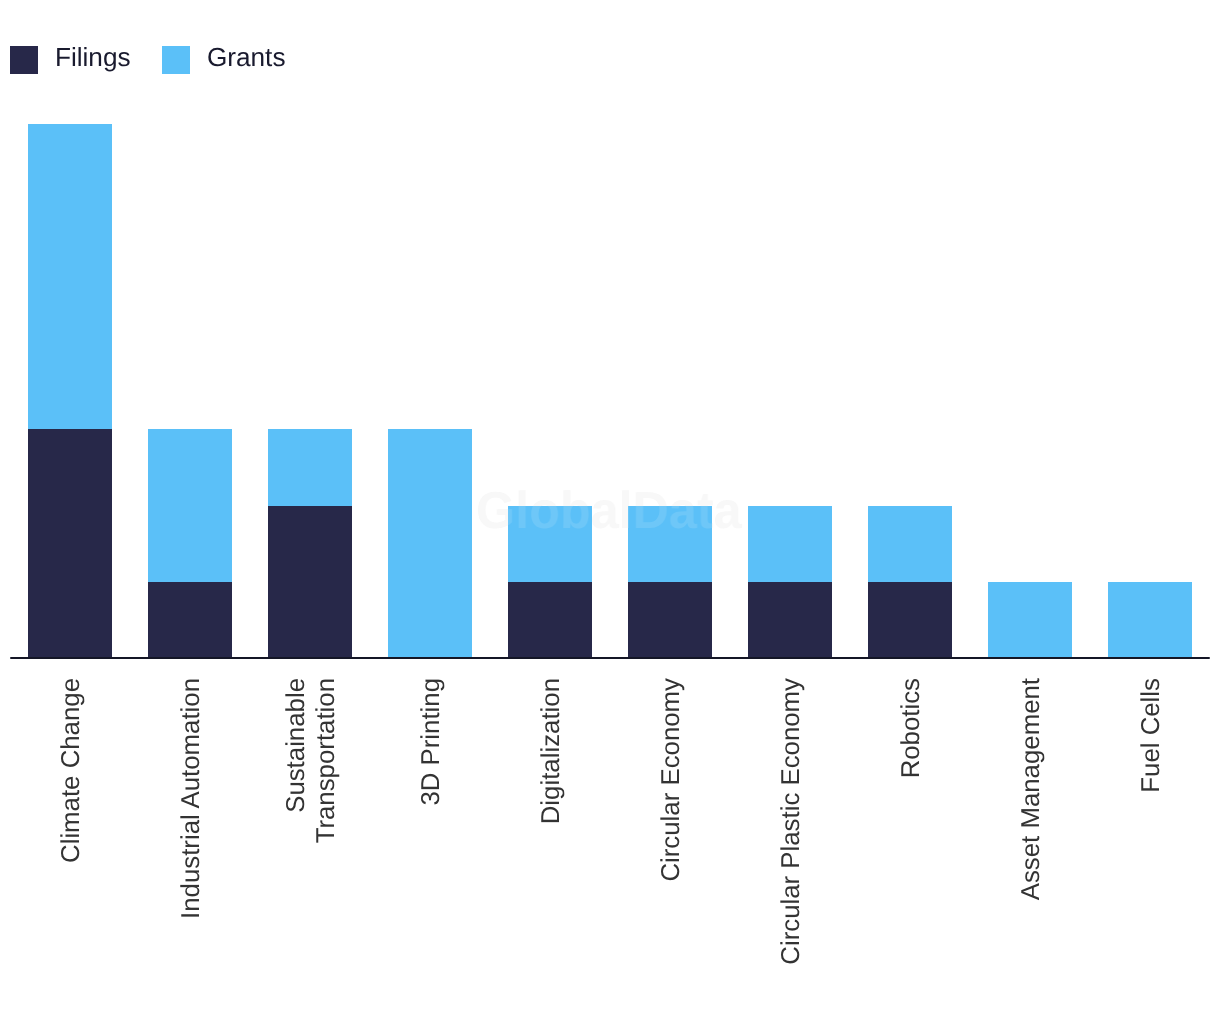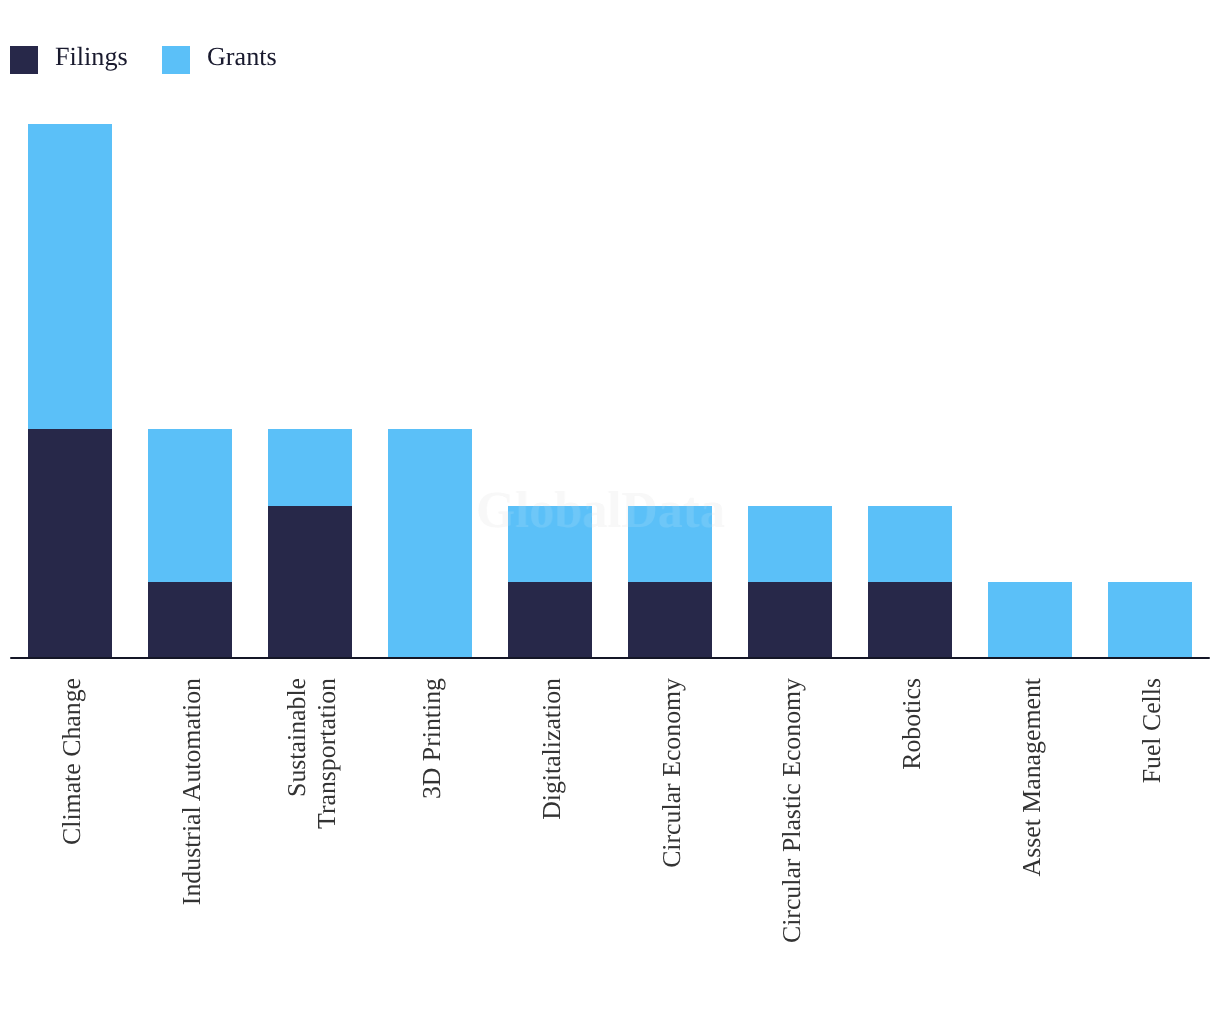--- a/index.html
+++ b/index.html
@@ -5,7 +5,7 @@
   html,body{margin:0;padding:0;}
   body{width:1220px;height:1020px;background:#ffffff;font-family:"Liberation Sans",sans-serif;overflow:hidden;
         text-rendering:geometricPrecision;}
-  #stage{position:relative;width:1220px;height:952px;font-family:Liberation Serif, serif;}
+  #stage{position:relative;width:1220px;height:952px;}
 
   
   #legend{position:absolute;left:0;top:0;width:1220px;height:120px;}

